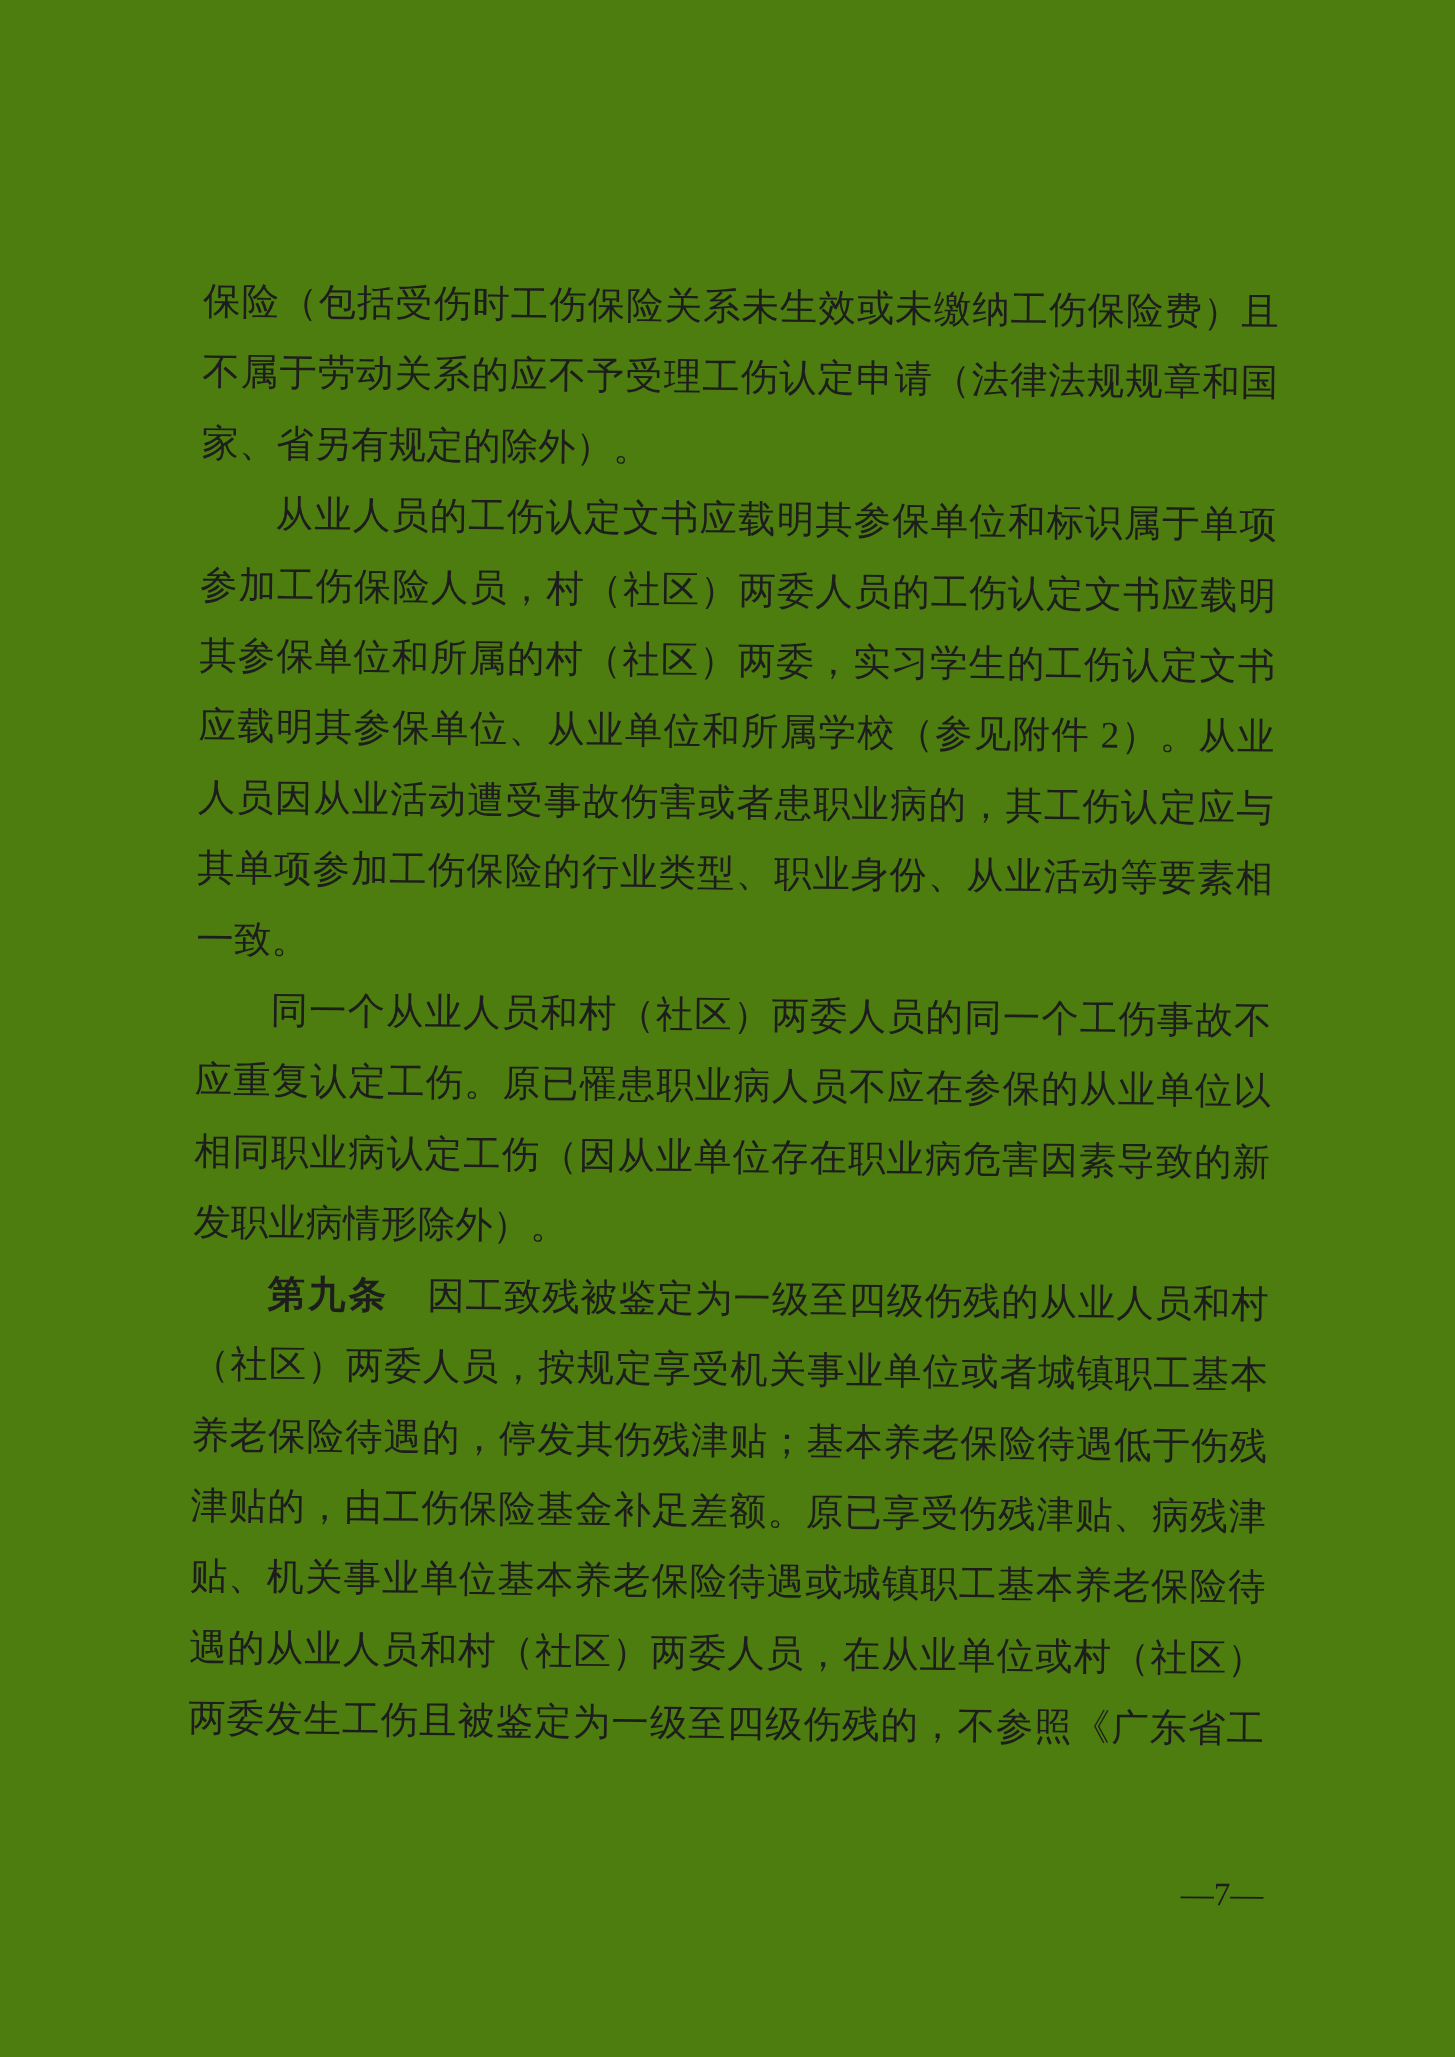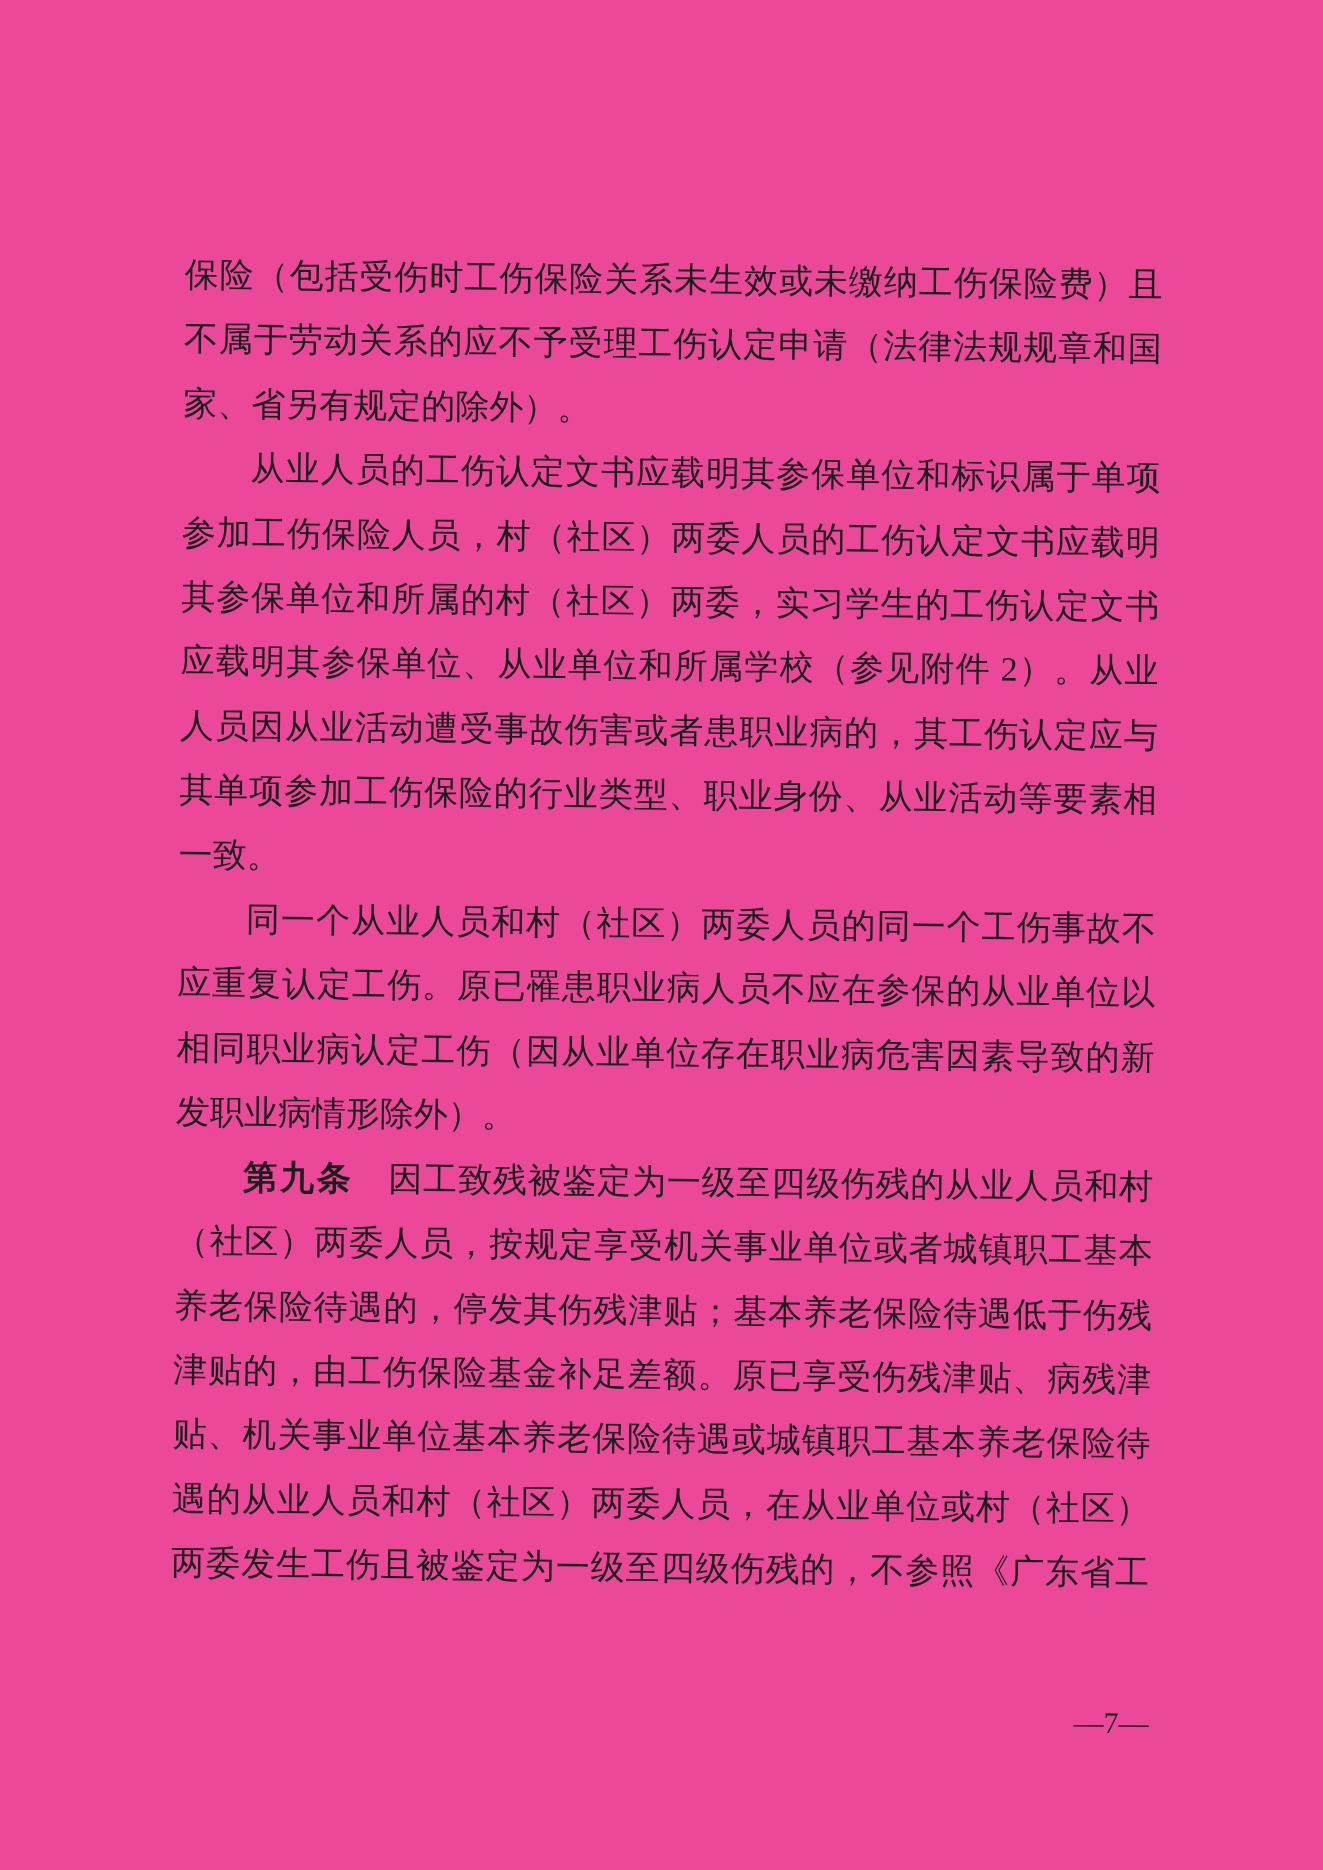--- a/index.html
+++ b/index.html
@@ -11,7 +11,7 @@
     position: relative;
     width: 1323px;
     height: 1870px;
-    background: #ec4899;
+    background: #4d7c0f;
     overflow: hidden;
     font-family: "Liberation Serif", "DejaVu Serif", serif;
   }

